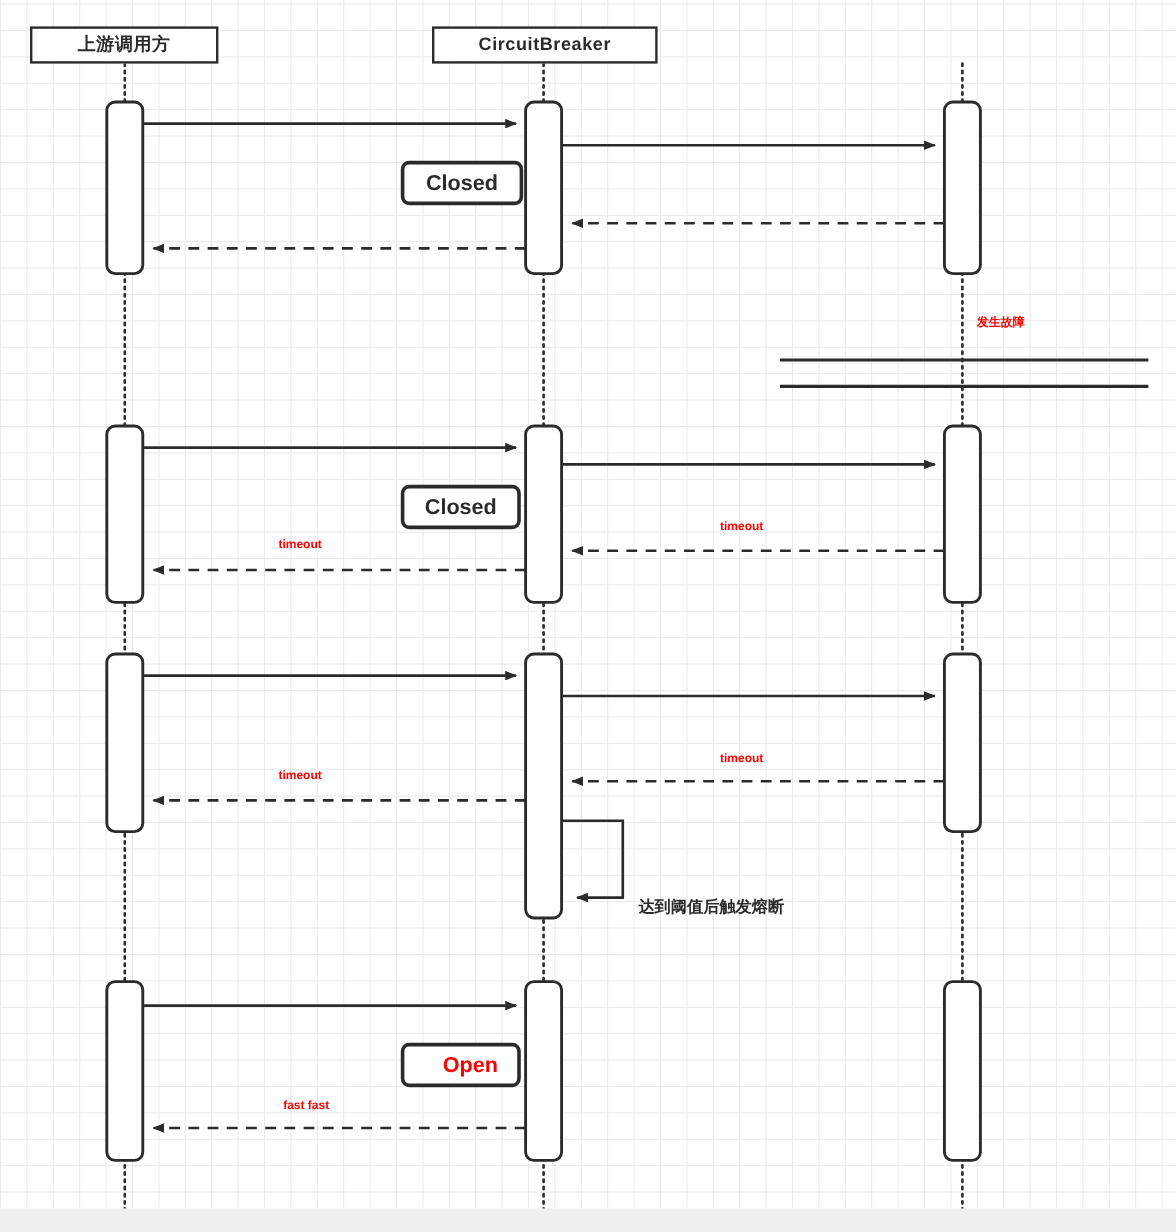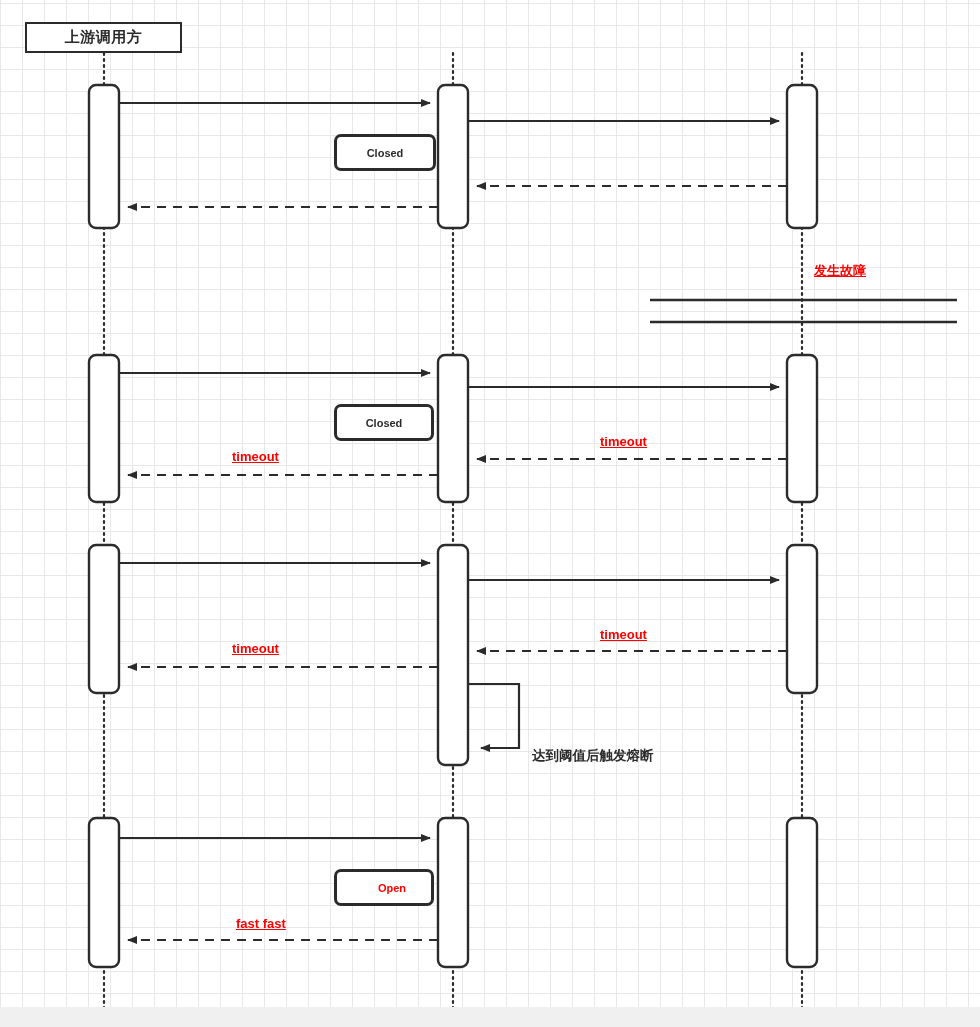--- a/index.html
+++ b/index.html
@@ -157,6 +157,9 @@
     <span>上游调用方</span>
   </div>
 
+  <div class="hdr-box" style="left:360px; top:22px; width:188px; height:31px;">
+    <span>CircuitBreaker</span>
+  </div>
 
 
   <div class="state-box" style="left:334px; top:134px; width:102px; height:37px;">

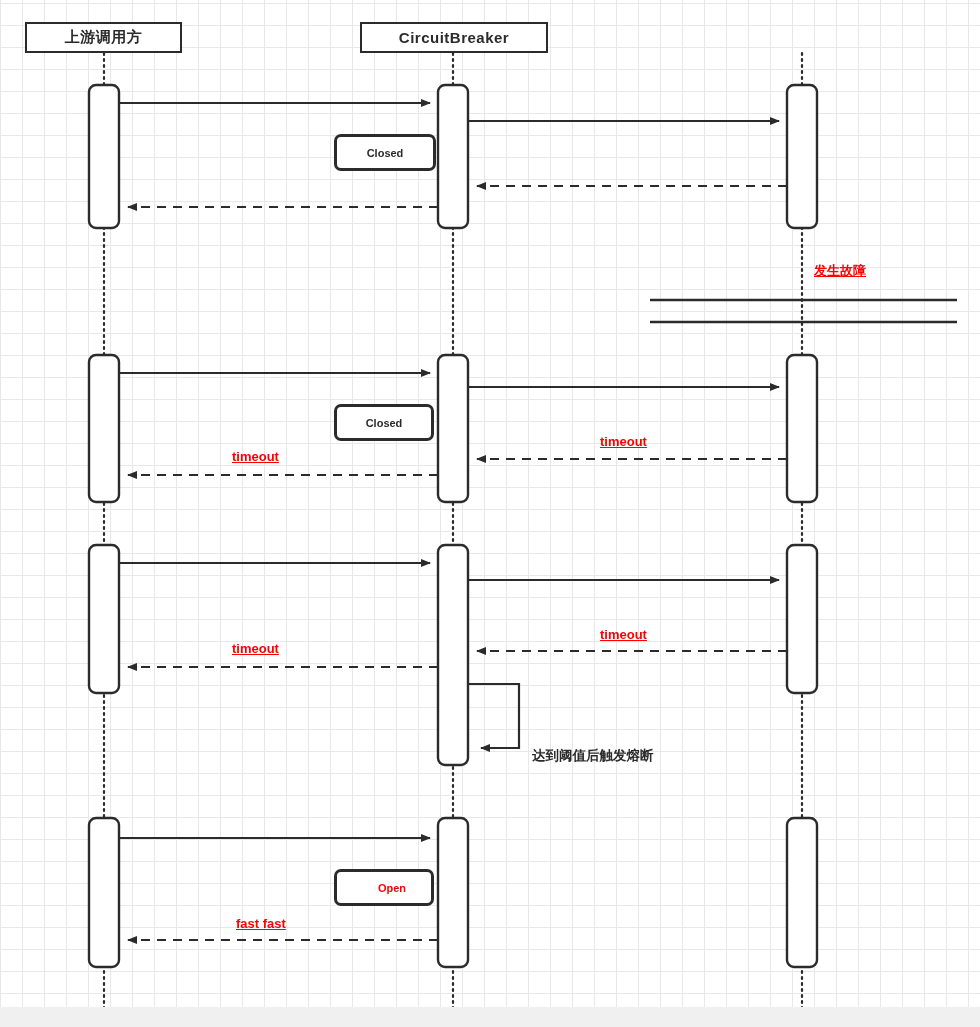--- a/index.html
+++ b/index.html
@@ -60,7 +60,7 @@
     display: flex;
     align-items: center;
     justify-content: center;
-    font-size: 11px;
+    font-size: 18px;
     font-weight: bold;
     color: #2b2b2b;
   }

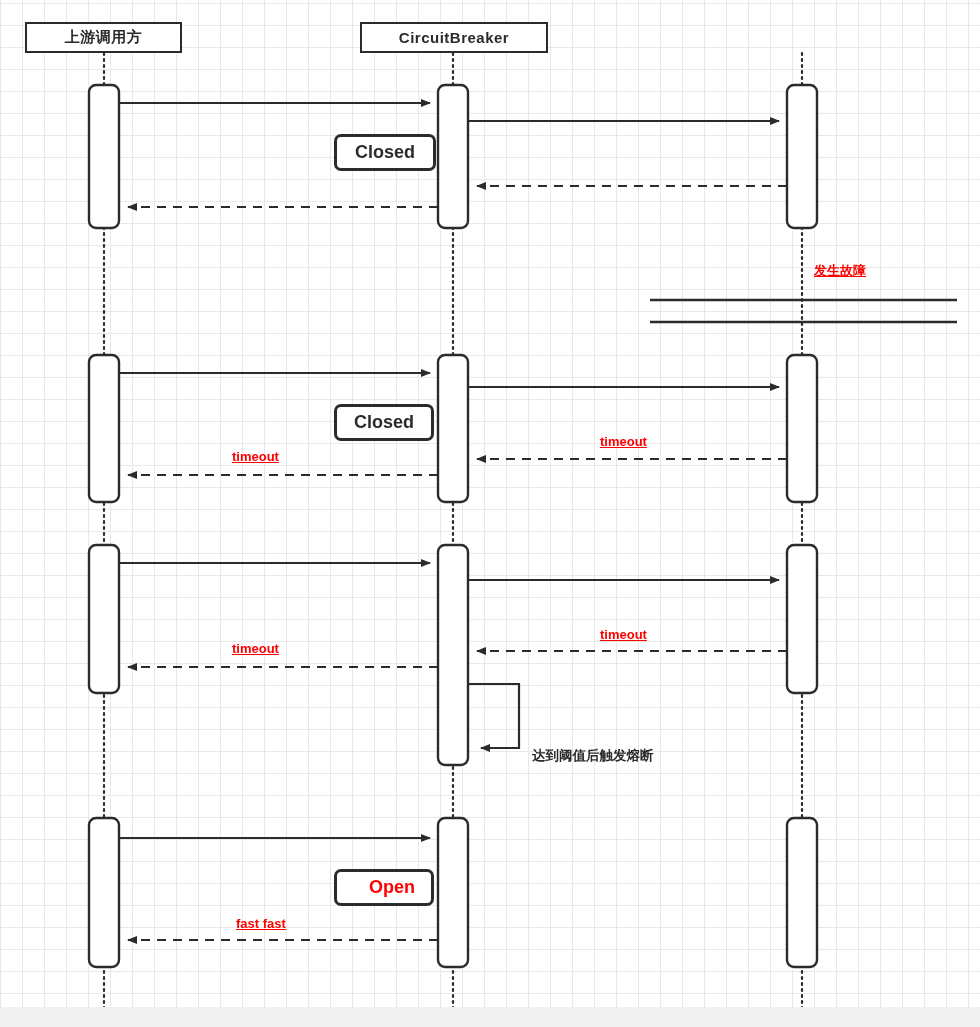--- a/index.html
+++ b/index.html
@@ -70,11 +70,10 @@
   }
   .msg-label {
     position: absolute;
-    font-size: 13px;
+    font-size: 10px;
     font-weight: bold;
     color: #ff0000;
     white-space: nowrap;
-    text-decoration: underline;
   }
   .note-label {
     position: absolute;

